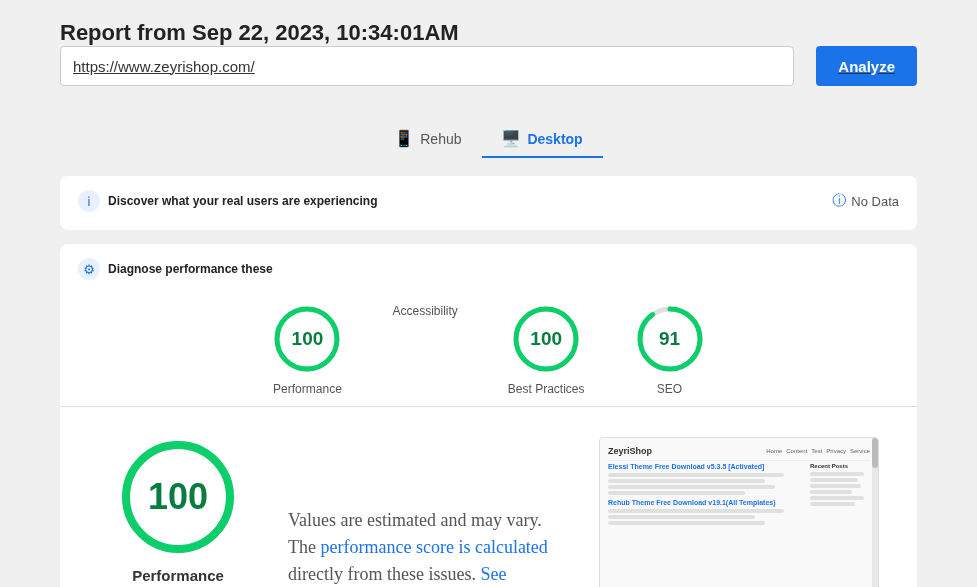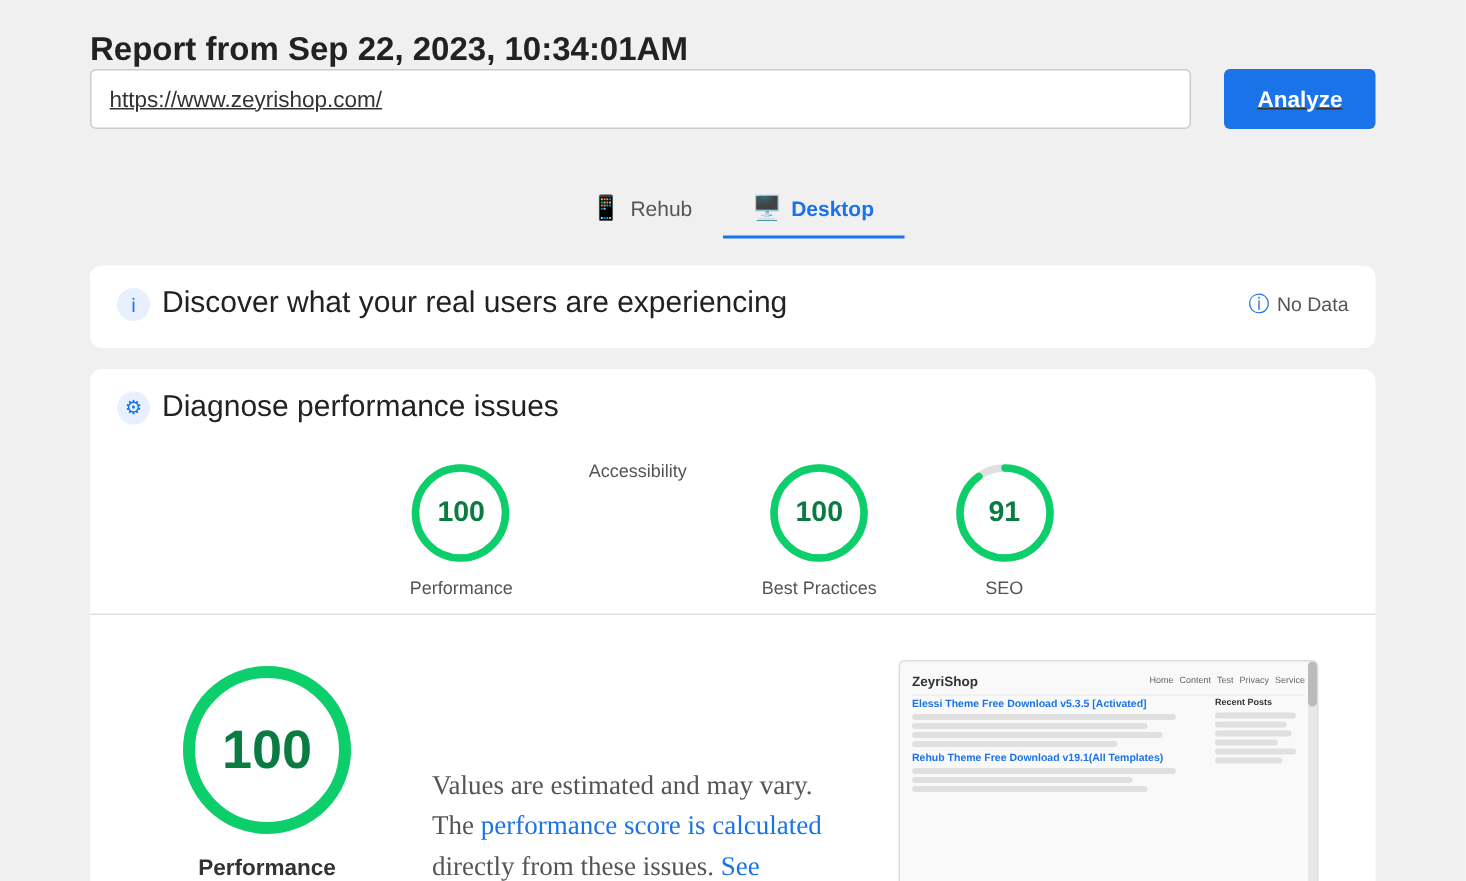--- a/index.html
+++ b/index.html
@@ -103,8 +103,8 @@
       color: #1a73e8;
     }
     .section-title {
-      font-size: 20px;
-      font-weight: normal;
+      font-size: 12px;
+      font-weight: bold;
       color: #222;
     }
     .no-data {

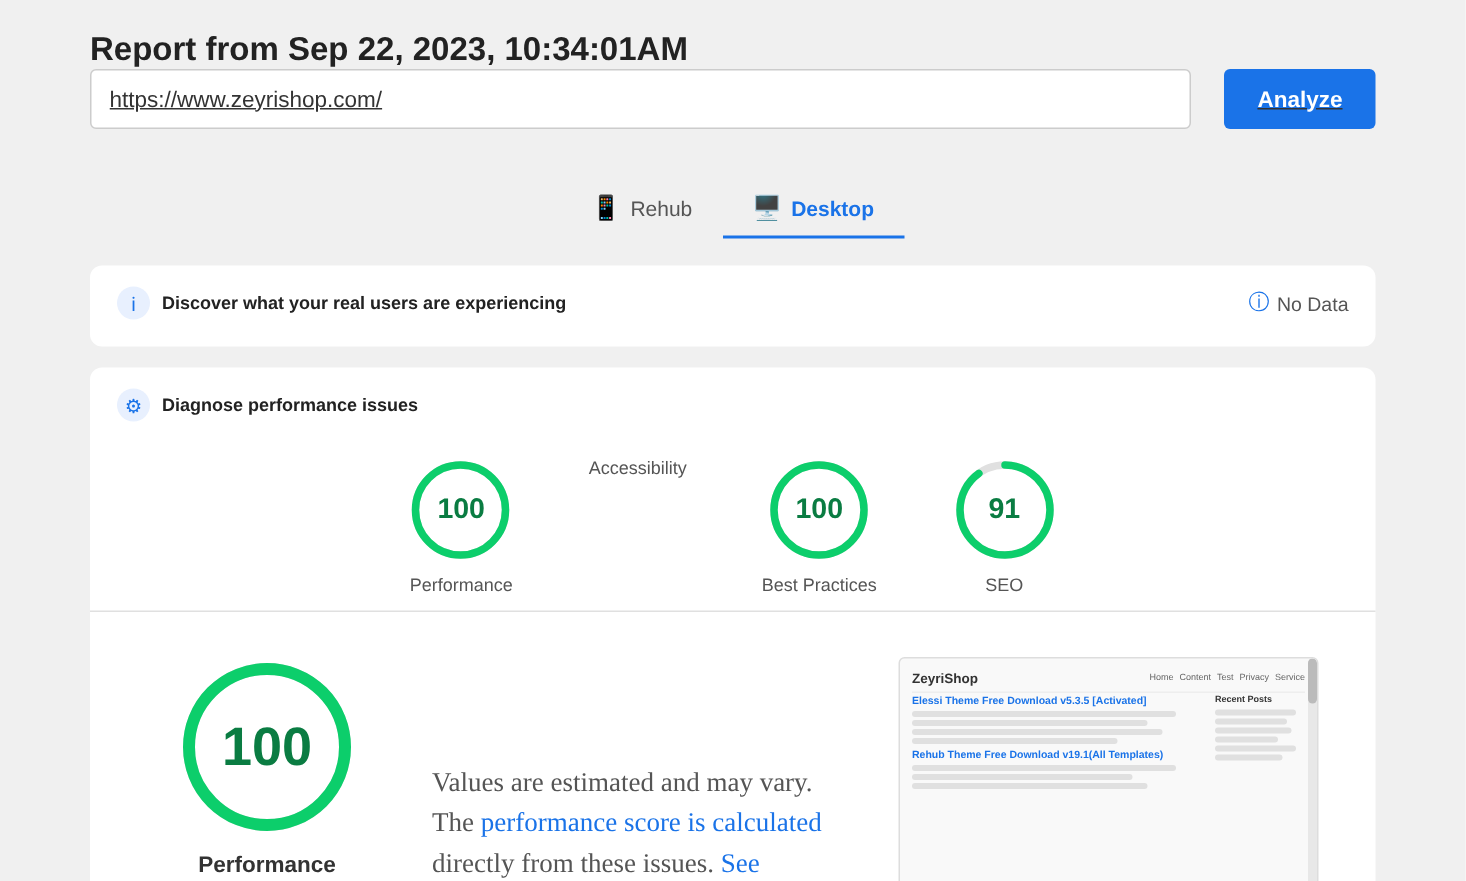--- a/index.html
+++ b/index.html
@@ -334,7 +334,7 @@
     <div class="section-header">
       <div class="section-title-row">
         <div class="section-icon blue">⚙</div>
-        <span class="section-title">Diagnose performance issues</span>
+        <span class="section-title">Diagnose performance these</span>
       </div>
     </div>
 

